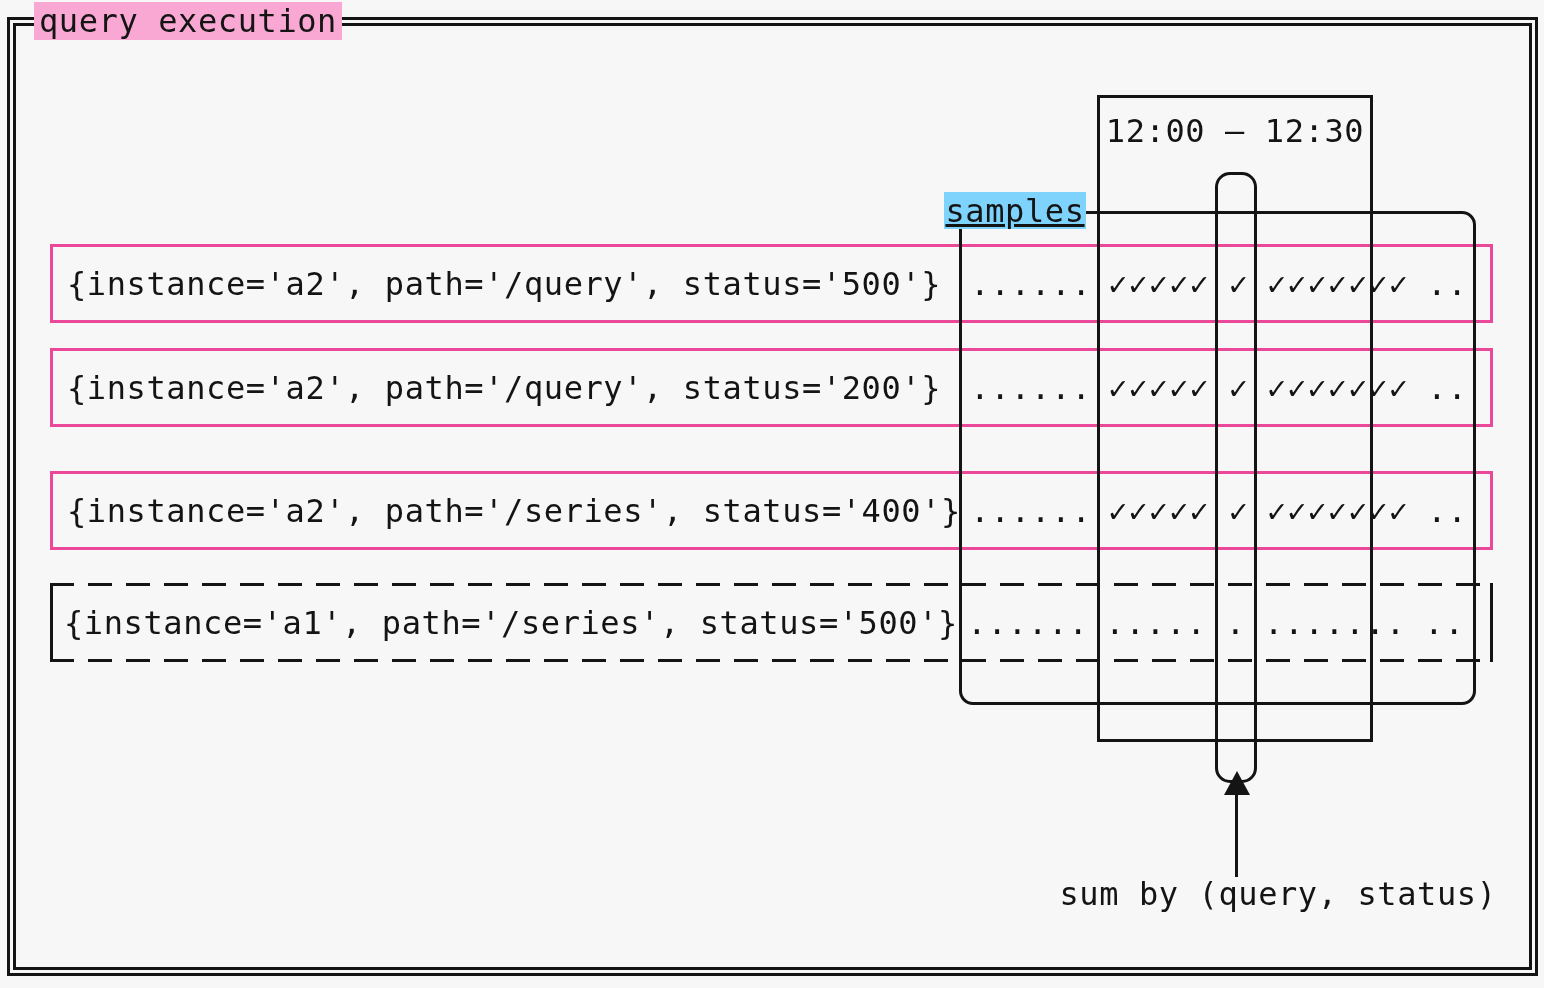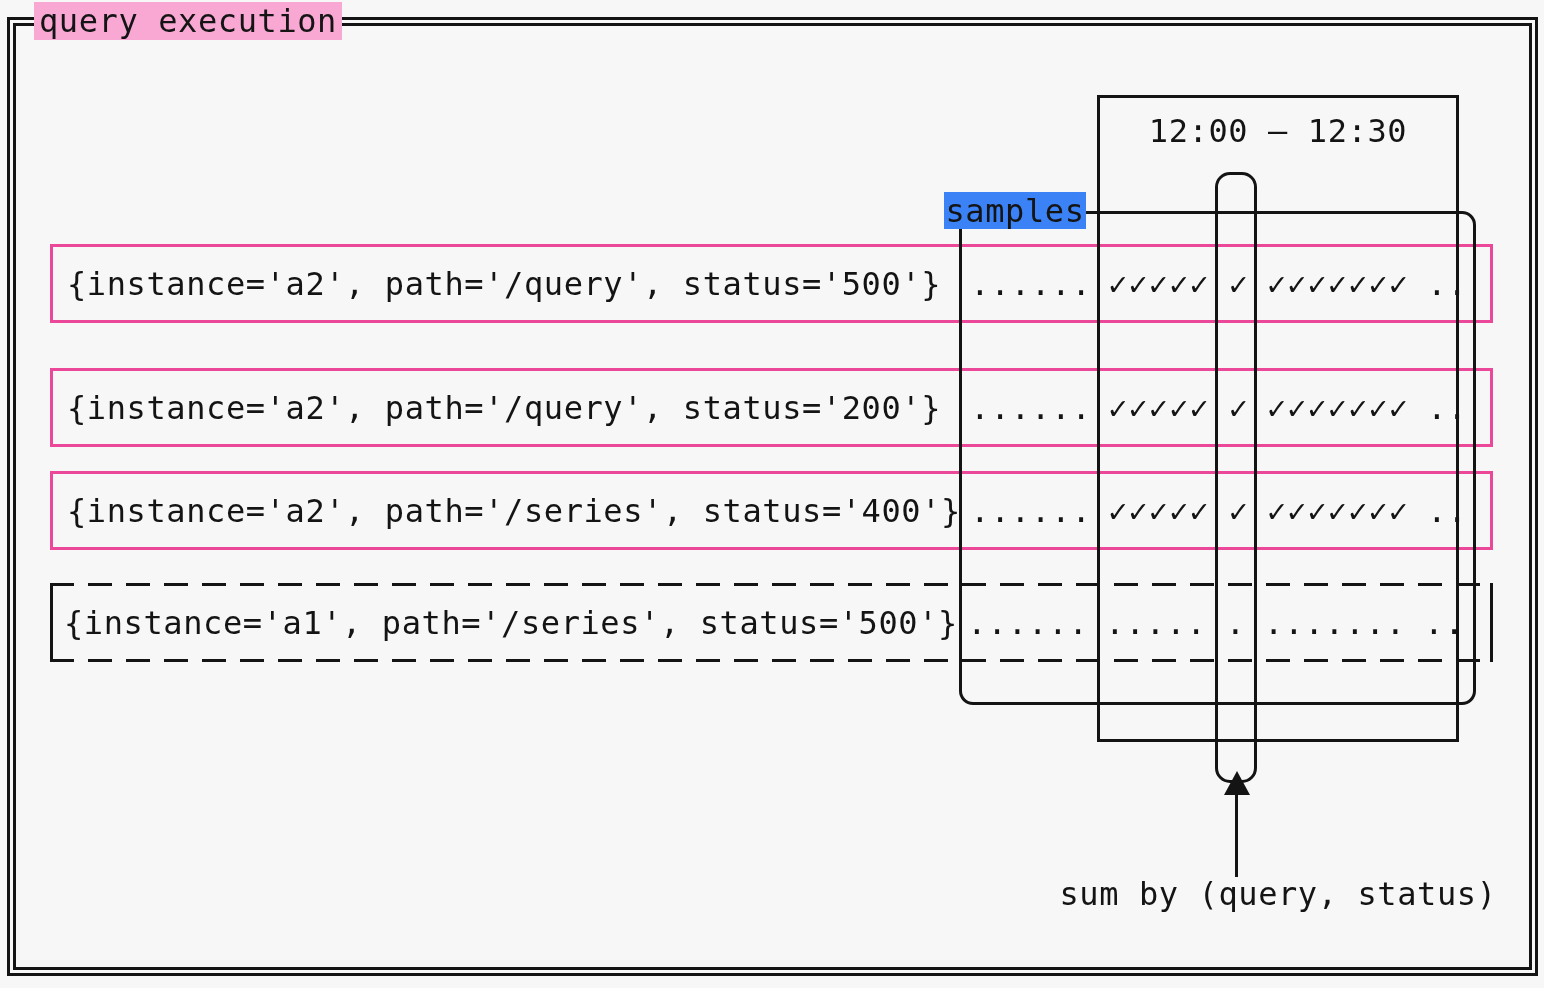--- a/index.html
+++ b/index.html
@@ -48,7 +48,7 @@
   .cell-e{left:1363px;width:63px;}
   
   .samples-bracket{left:959px;top:211px;width:517px;height:494px;border:3px solid #141414;border-radius:14px;z-index:2;}
-  .time-window{left:1097px;top:95px;width:362px;height:647px;border:3px solid #141414;z-index:2;}
+  .time-window{left:1097px;top:95px;width:276px;height:647px;border:3px solid #141414;z-index:2;}
   .time-window-label{
     left:0;top:14px;width:100%;text-align:center;
     font-size:32px;letter-spacing:0.6px;white-space:pre;

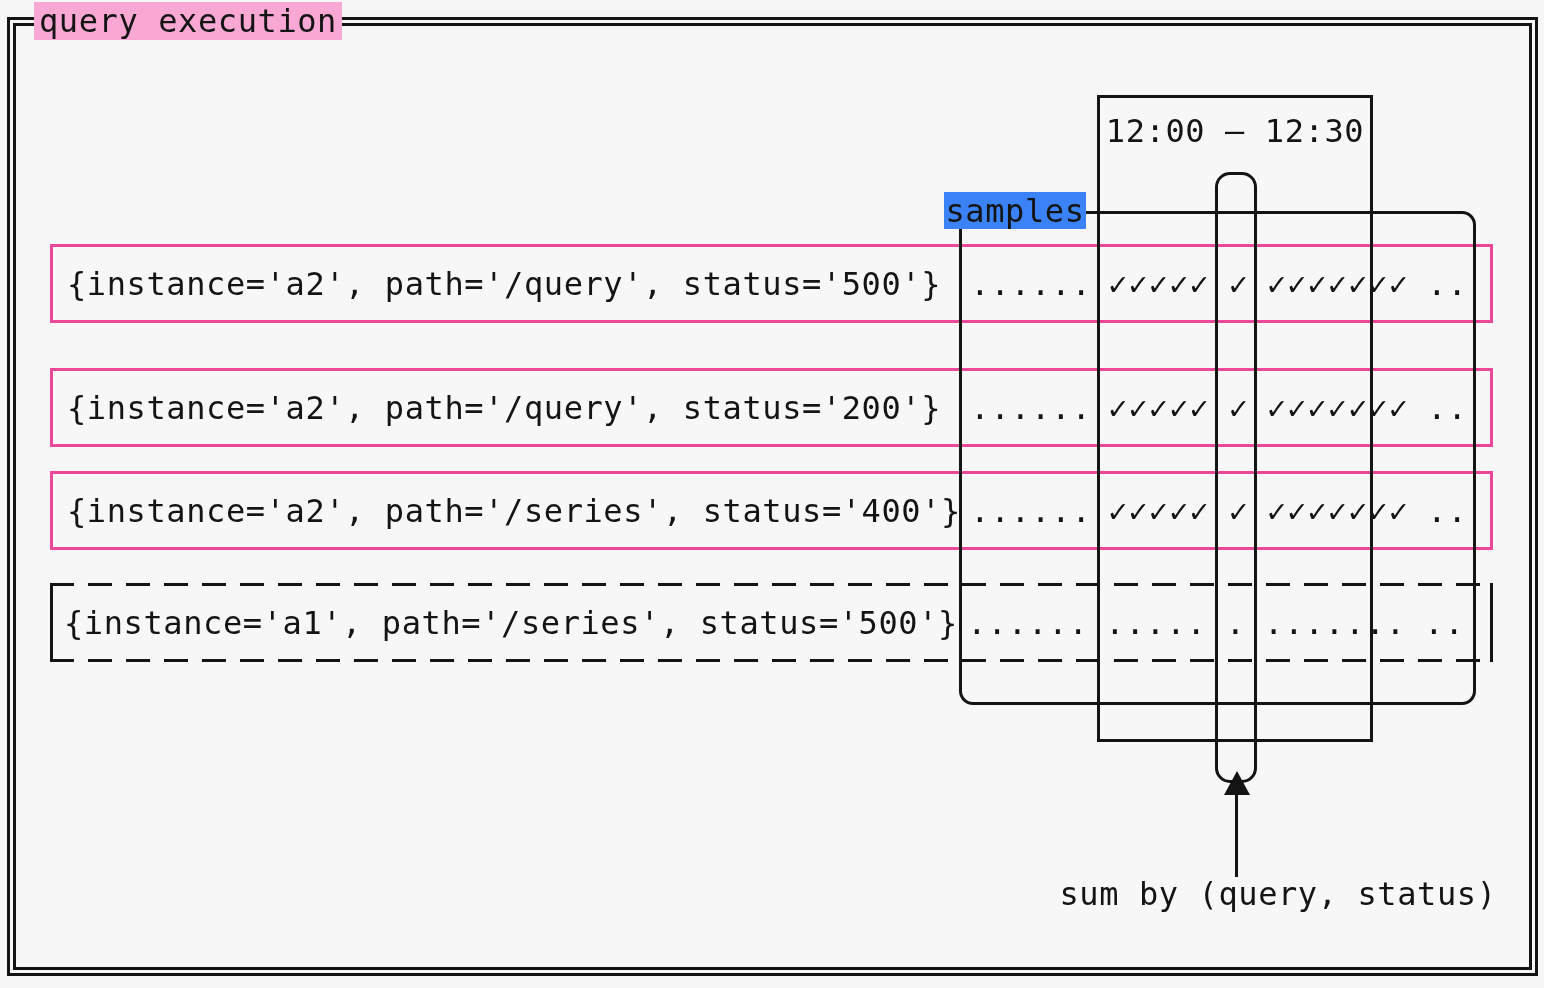--- a/index.html
+++ b/index.html
@@ -55,9 +55,9 @@
   }
   .step-pill{left:1215px;top:172px;width:42px;height:611px;border:3px solid #141414;border-radius:15px;z-index:3;}
   .samples-label{
-    left:944px;top:192px;width:142px;height:37px;background:#3b82f6;z-index:5;
+    left:944px;top:192px;width:142px;height:37px;background:#7dd3fc;z-index:5;
     display:flex;align-items:center;justify-content:center;
-    font-size:32px;letter-spacing:0.6px;white-space:pre;
+    font-size:32px;letter-spacing:0.6px;white-space:pre;text-decoration:underline;
   }
   .arrow-head{
     left:1224px;top:771px;width:0;height:0;z-index:6;

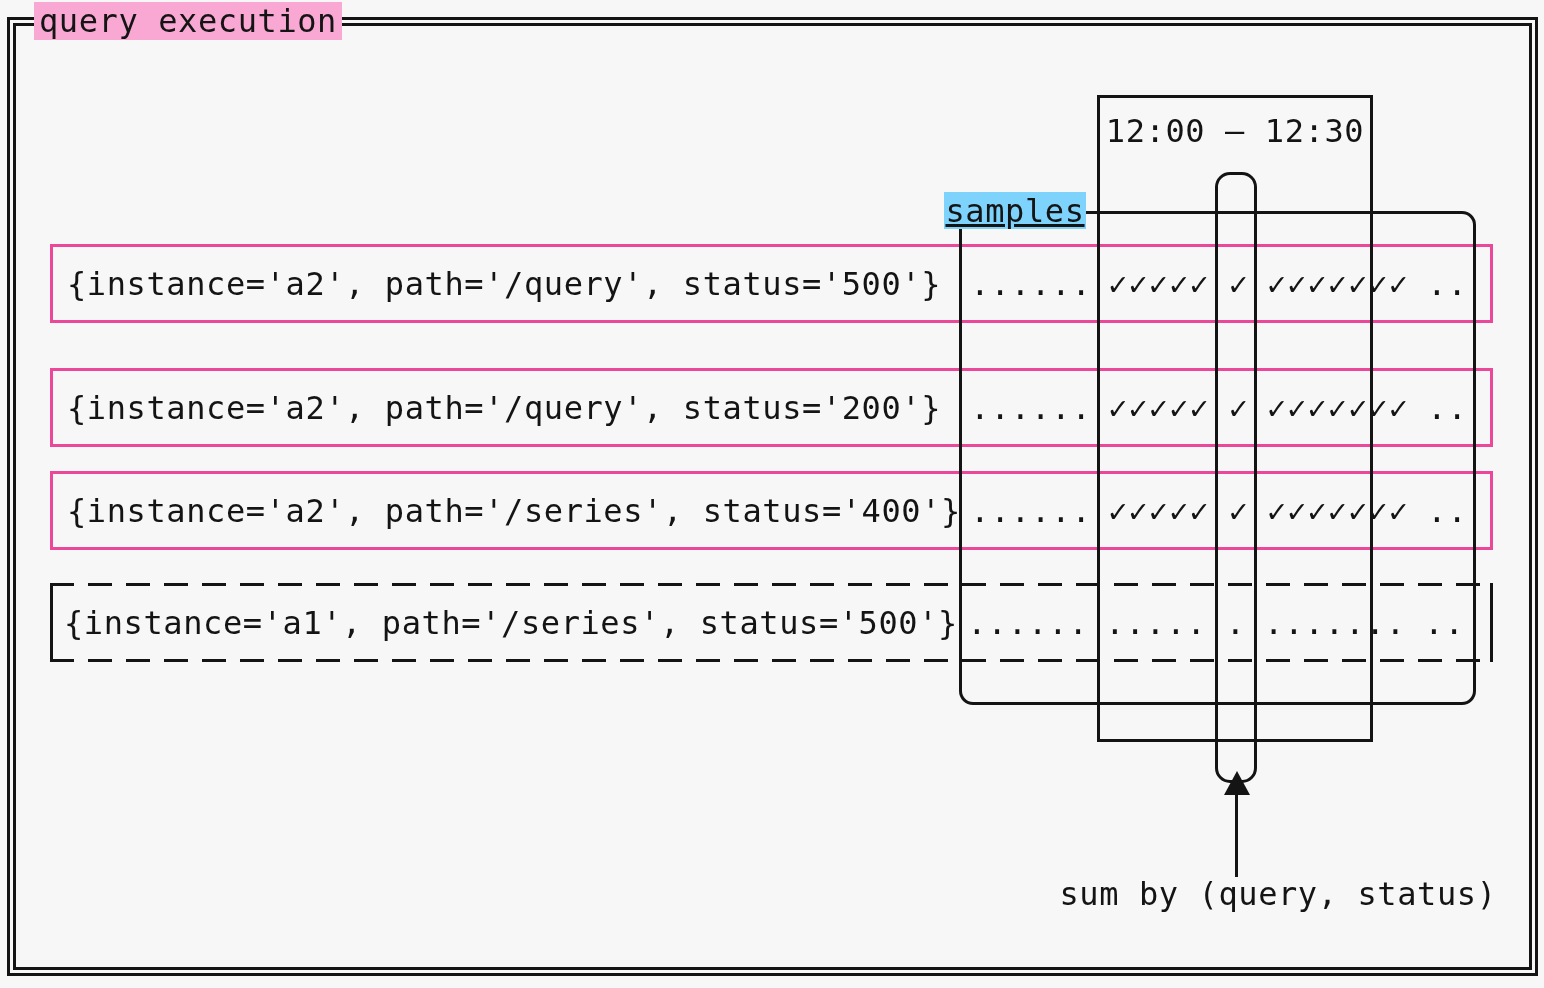--- a/index.html
+++ b/index.html
@@ -88,7 +88,7 @@
   <div class="abs cell cell-e">..</div>
 </div>
 
-<div class="abs row solid" style="top:368px">
+<div class="abs row solid" style="top:348px">
   <div class="abs row-label">{instance='a2', path='/query', status='200'}</div>
   <div class="abs cell cell-a">......</div>
   <div class="abs cell cell-b">✓✓✓✓✓</div>

